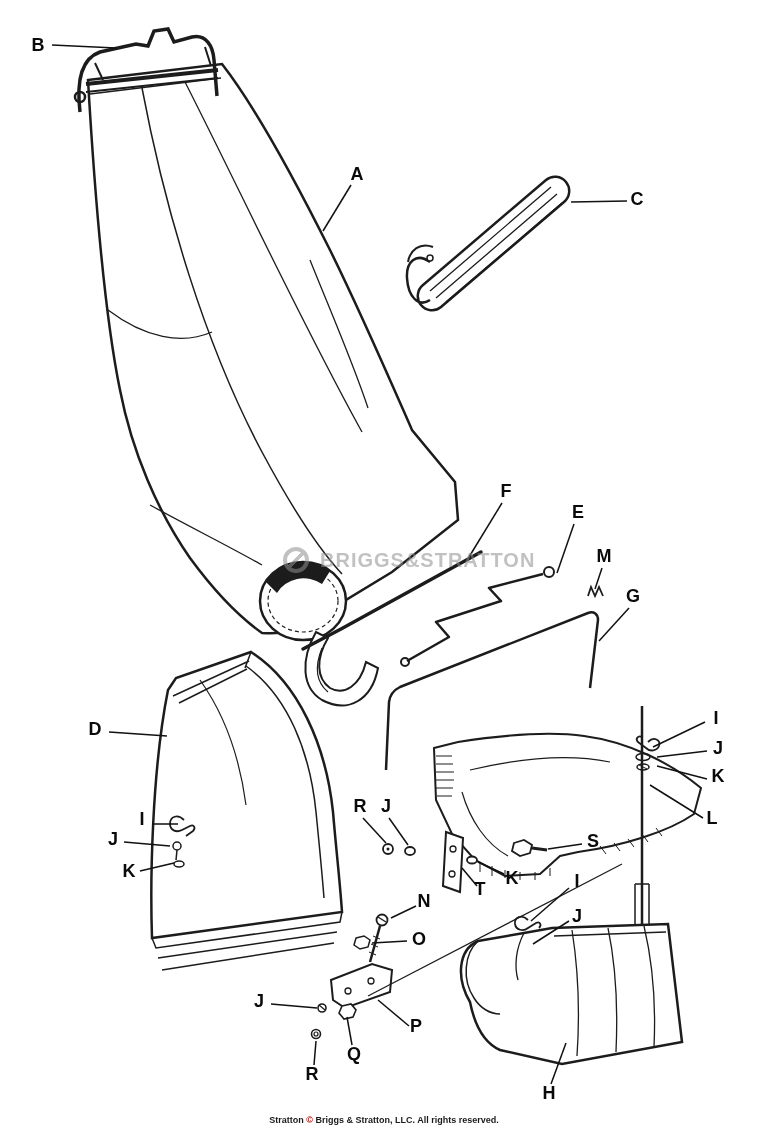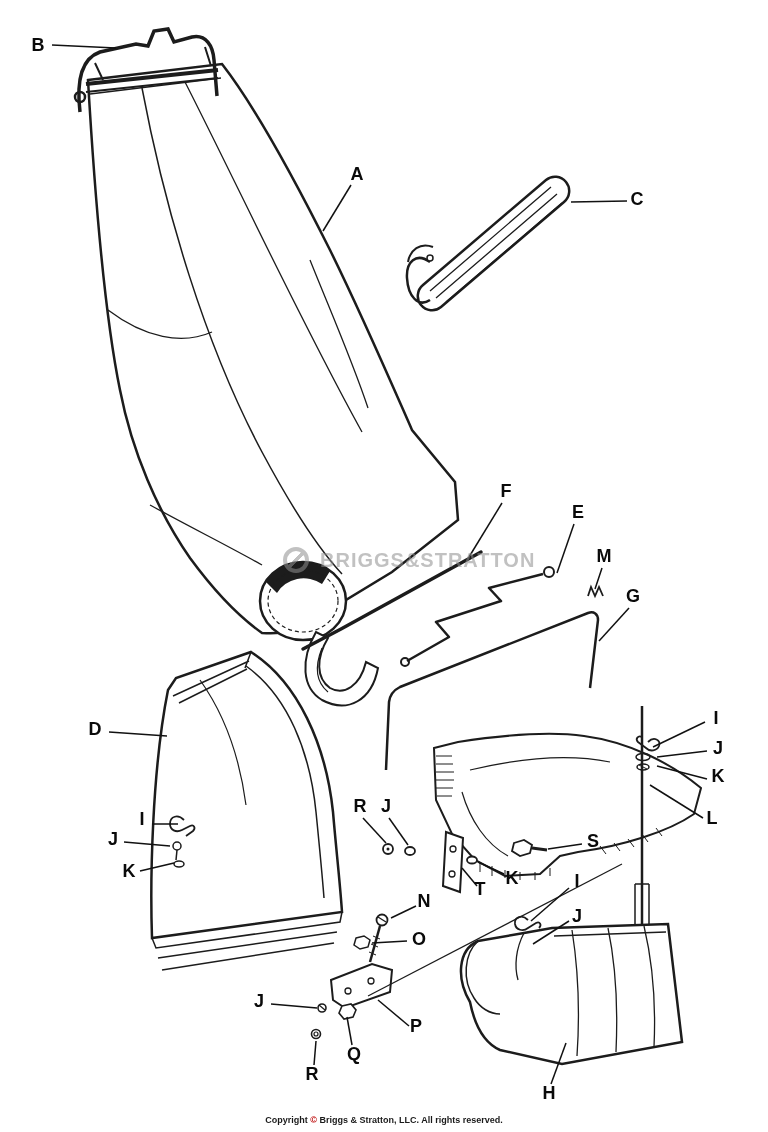--- a/index.html
+++ b/index.html
@@ -256,7 +256,7 @@
   <div class="part-label" style="left:593px;top:841px">S</div>
   <div class="part-label" style="left:480px;top:889px">T</div>
 
-  <div id="copyright"><span>Copyright </span><span class="c-symbol">©</span><span> Briggs &amp; Stratton, LLC. All rights reserved.</span></div>
+  <div id="copyright"><span>Stratton </span><span class="c-symbol">©</span><span> Briggs &amp; Stratton, LLC. All rights reserved.</span></div>
 
 </div>
 

